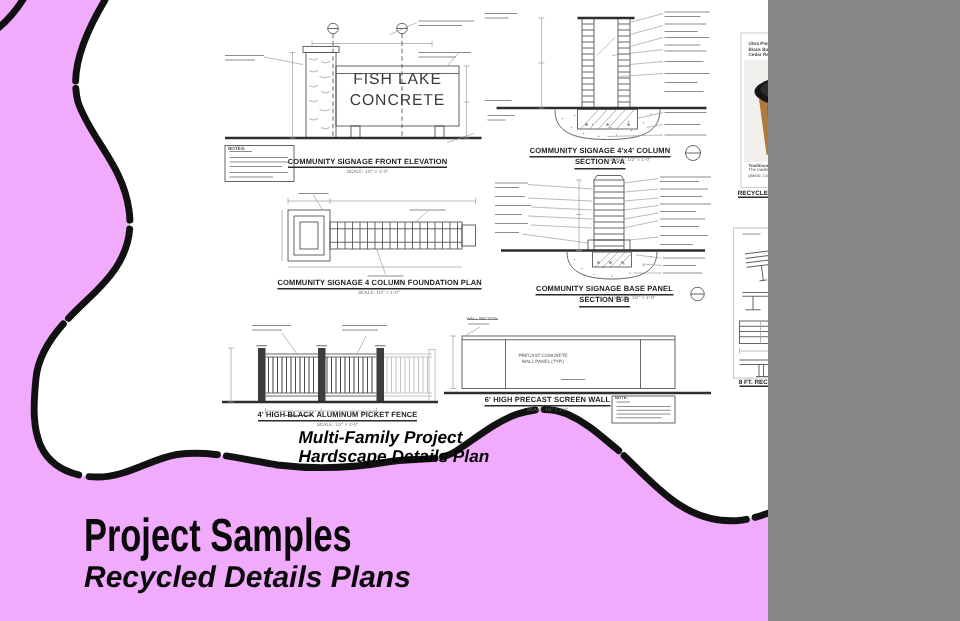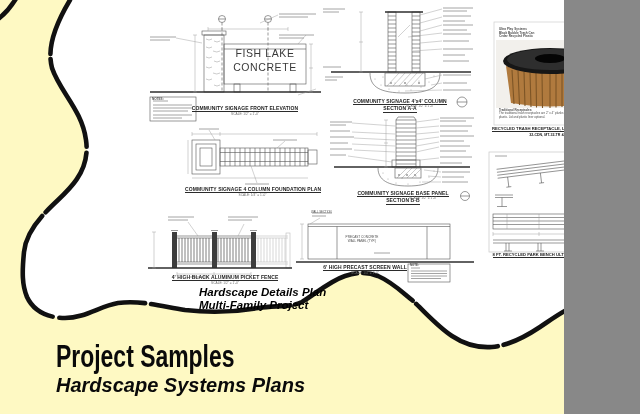--- a/index.html
+++ b/index.html
@@ -3,7 +3,7 @@
 <meta charset="utf-8">
 <style>
   html,body{margin:0;padding:0;background:#888;}
-  #slide{position:relative;width:564px;height:414px;background:#fef9c3;overflow:hidden;
+  #slide{position:relative;width:512px;height:414px;background:#f0abfc;overflow:hidden;
          font-family:"Liberation Sans",sans-serif;}
   .abs{position:absolute;}
   svg{display:block;}

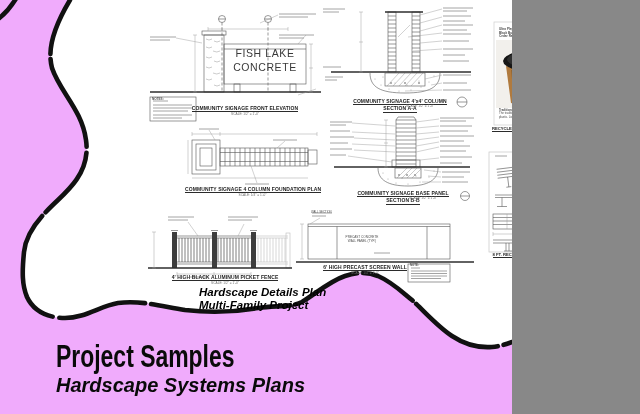--- a/index.html
+++ b/index.html
@@ -336,8 +336,8 @@
   <div class="abs scale" style="left:300px;top:271px;width:130px;">SCALE: 1/4" = 1'-0"</div>
 
   <div class="abs blob-label" style="left:199px;top:286px;">
+    <div>Multi-Family Project</div>
     <div>Hardscape Details Plan</div>
-    <div>Multi-Family Project</div>
   </div>
 
   <div class="abs title1" style="left:56px;top:339px;">Project Samples</div>

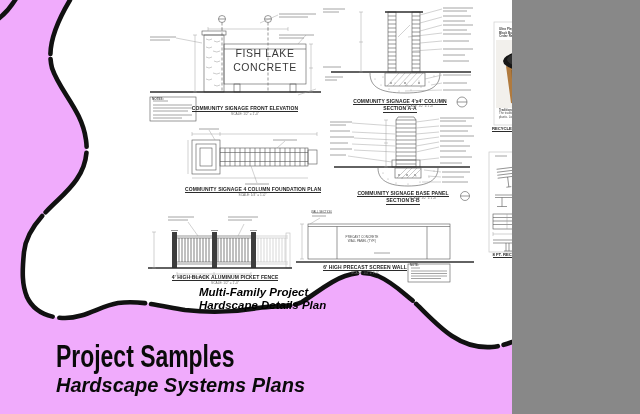--- a/index.html
+++ b/index.html
@@ -341,7 +341,7 @@
   </div>
 
   <div class="abs title1" style="left:56px;top:339px;">Project Samples</div>
-  <div class="abs title2" style="left:56px;top:374px;">Hardscape Systems Plans</div>
+  <div class="abs title2" style="left:56px;top:374px;">Recycled Details Plans</div>
 
 </div>
 

